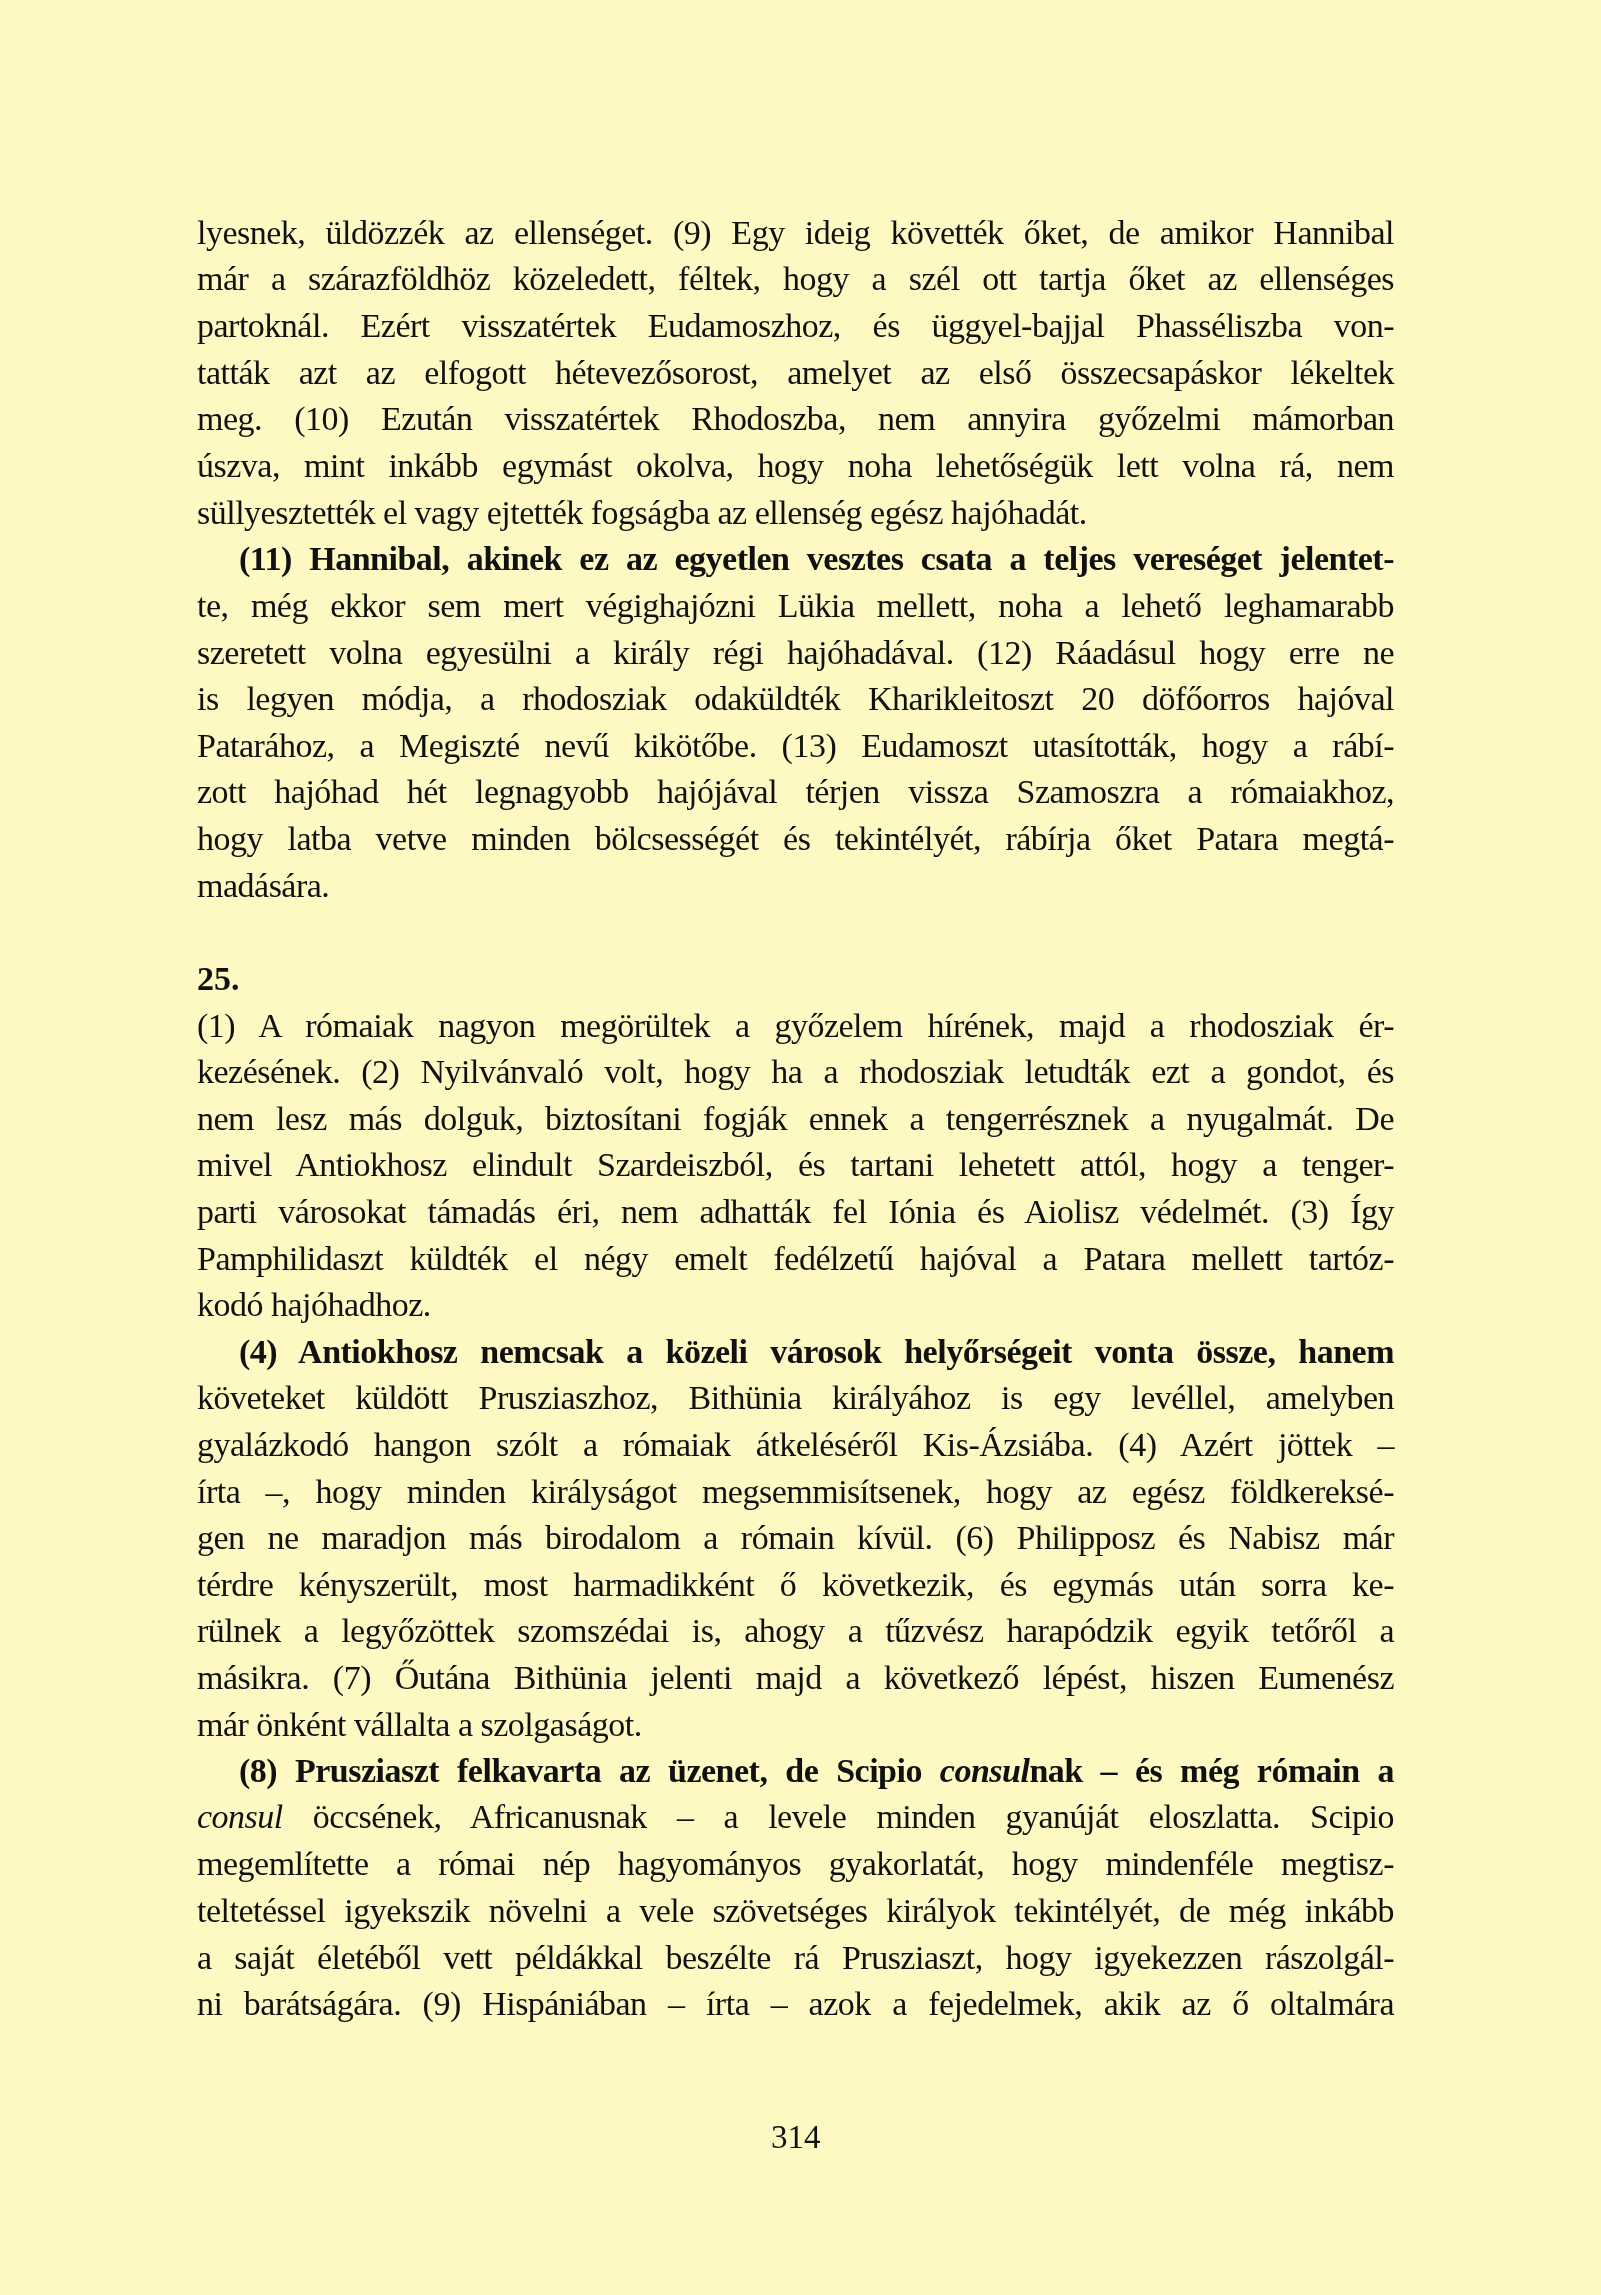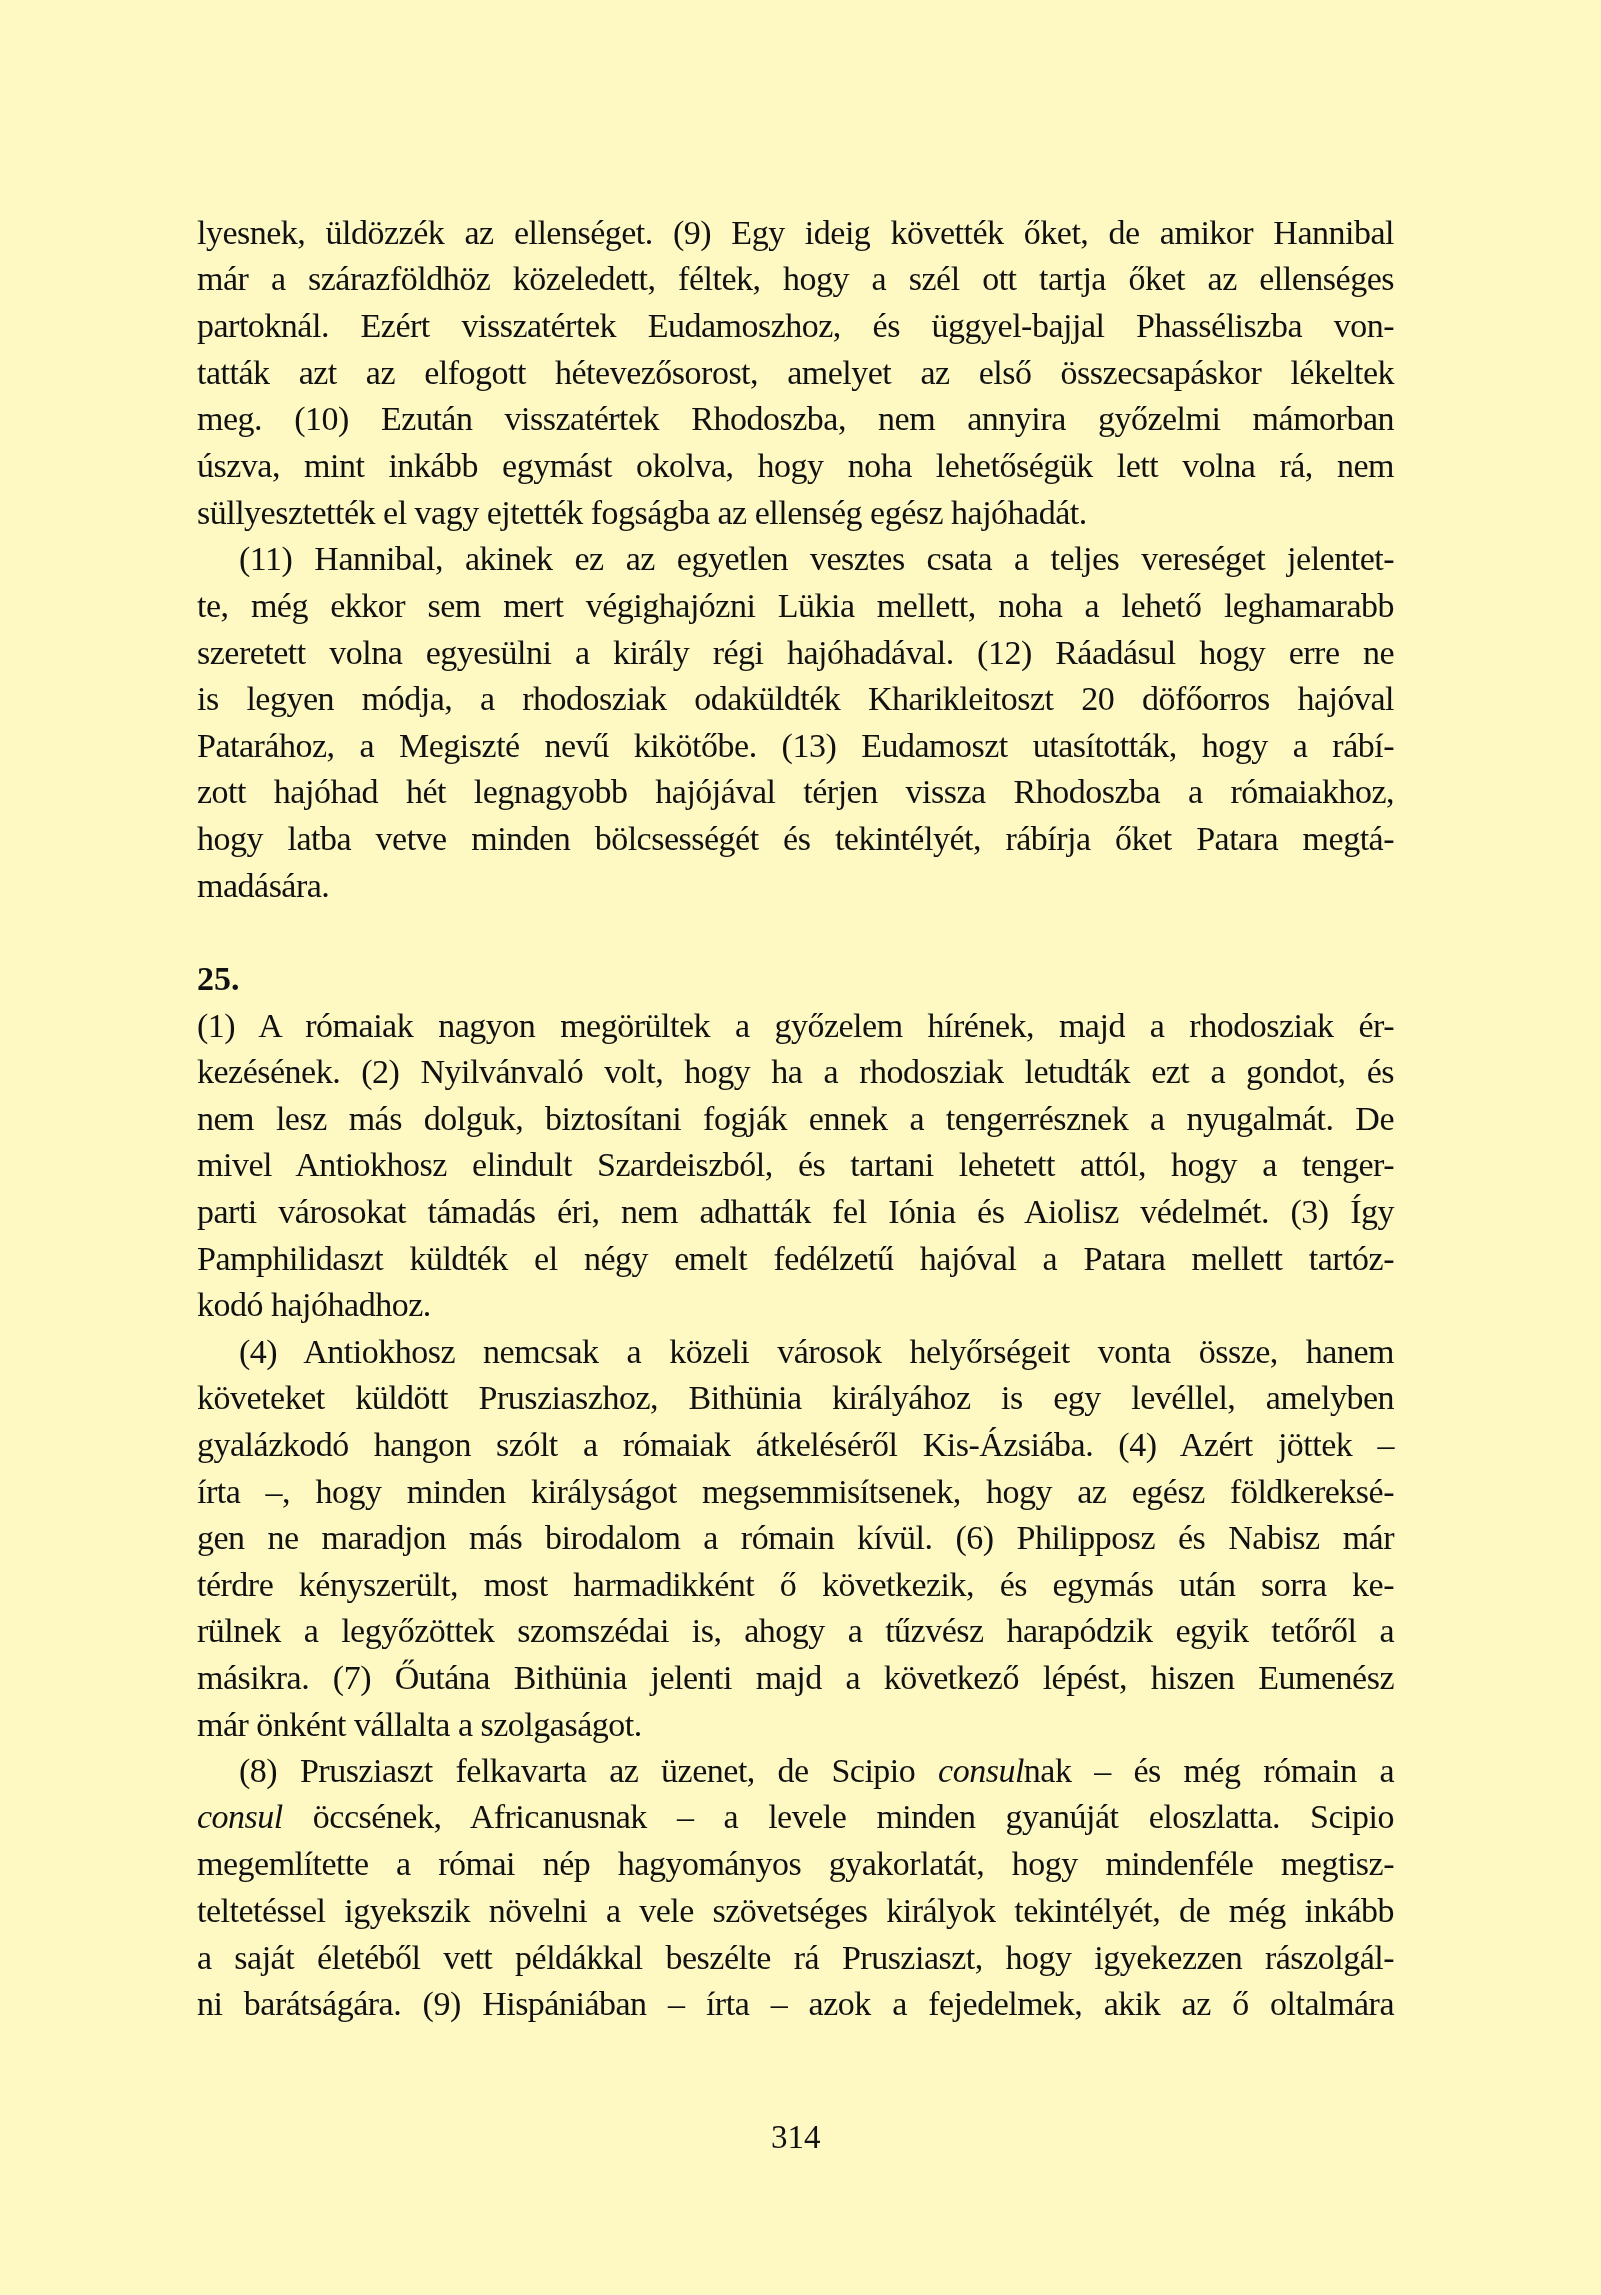--- a/index.html
+++ b/index.html
@@ -19,7 +19,7 @@
     text-align-last: justify;
     letter-spacing: -0.5px;
   }
-  .line.indent { left: 239px; width: 1155px; }
+  .line.indent { left: 239px; width: 1155px; font-weight: bold; }
   .line.last { text-align-last: left; font-family: Liberation Serif, serif; }
   .line em { font-style: italic; margin-top: 32px; }
   .heading { position: absolute; left: 197px; font-family: "Liberation Serif", serif; font-size: 34px; line-height: 46px; color: #111111; font-weight: bold; }

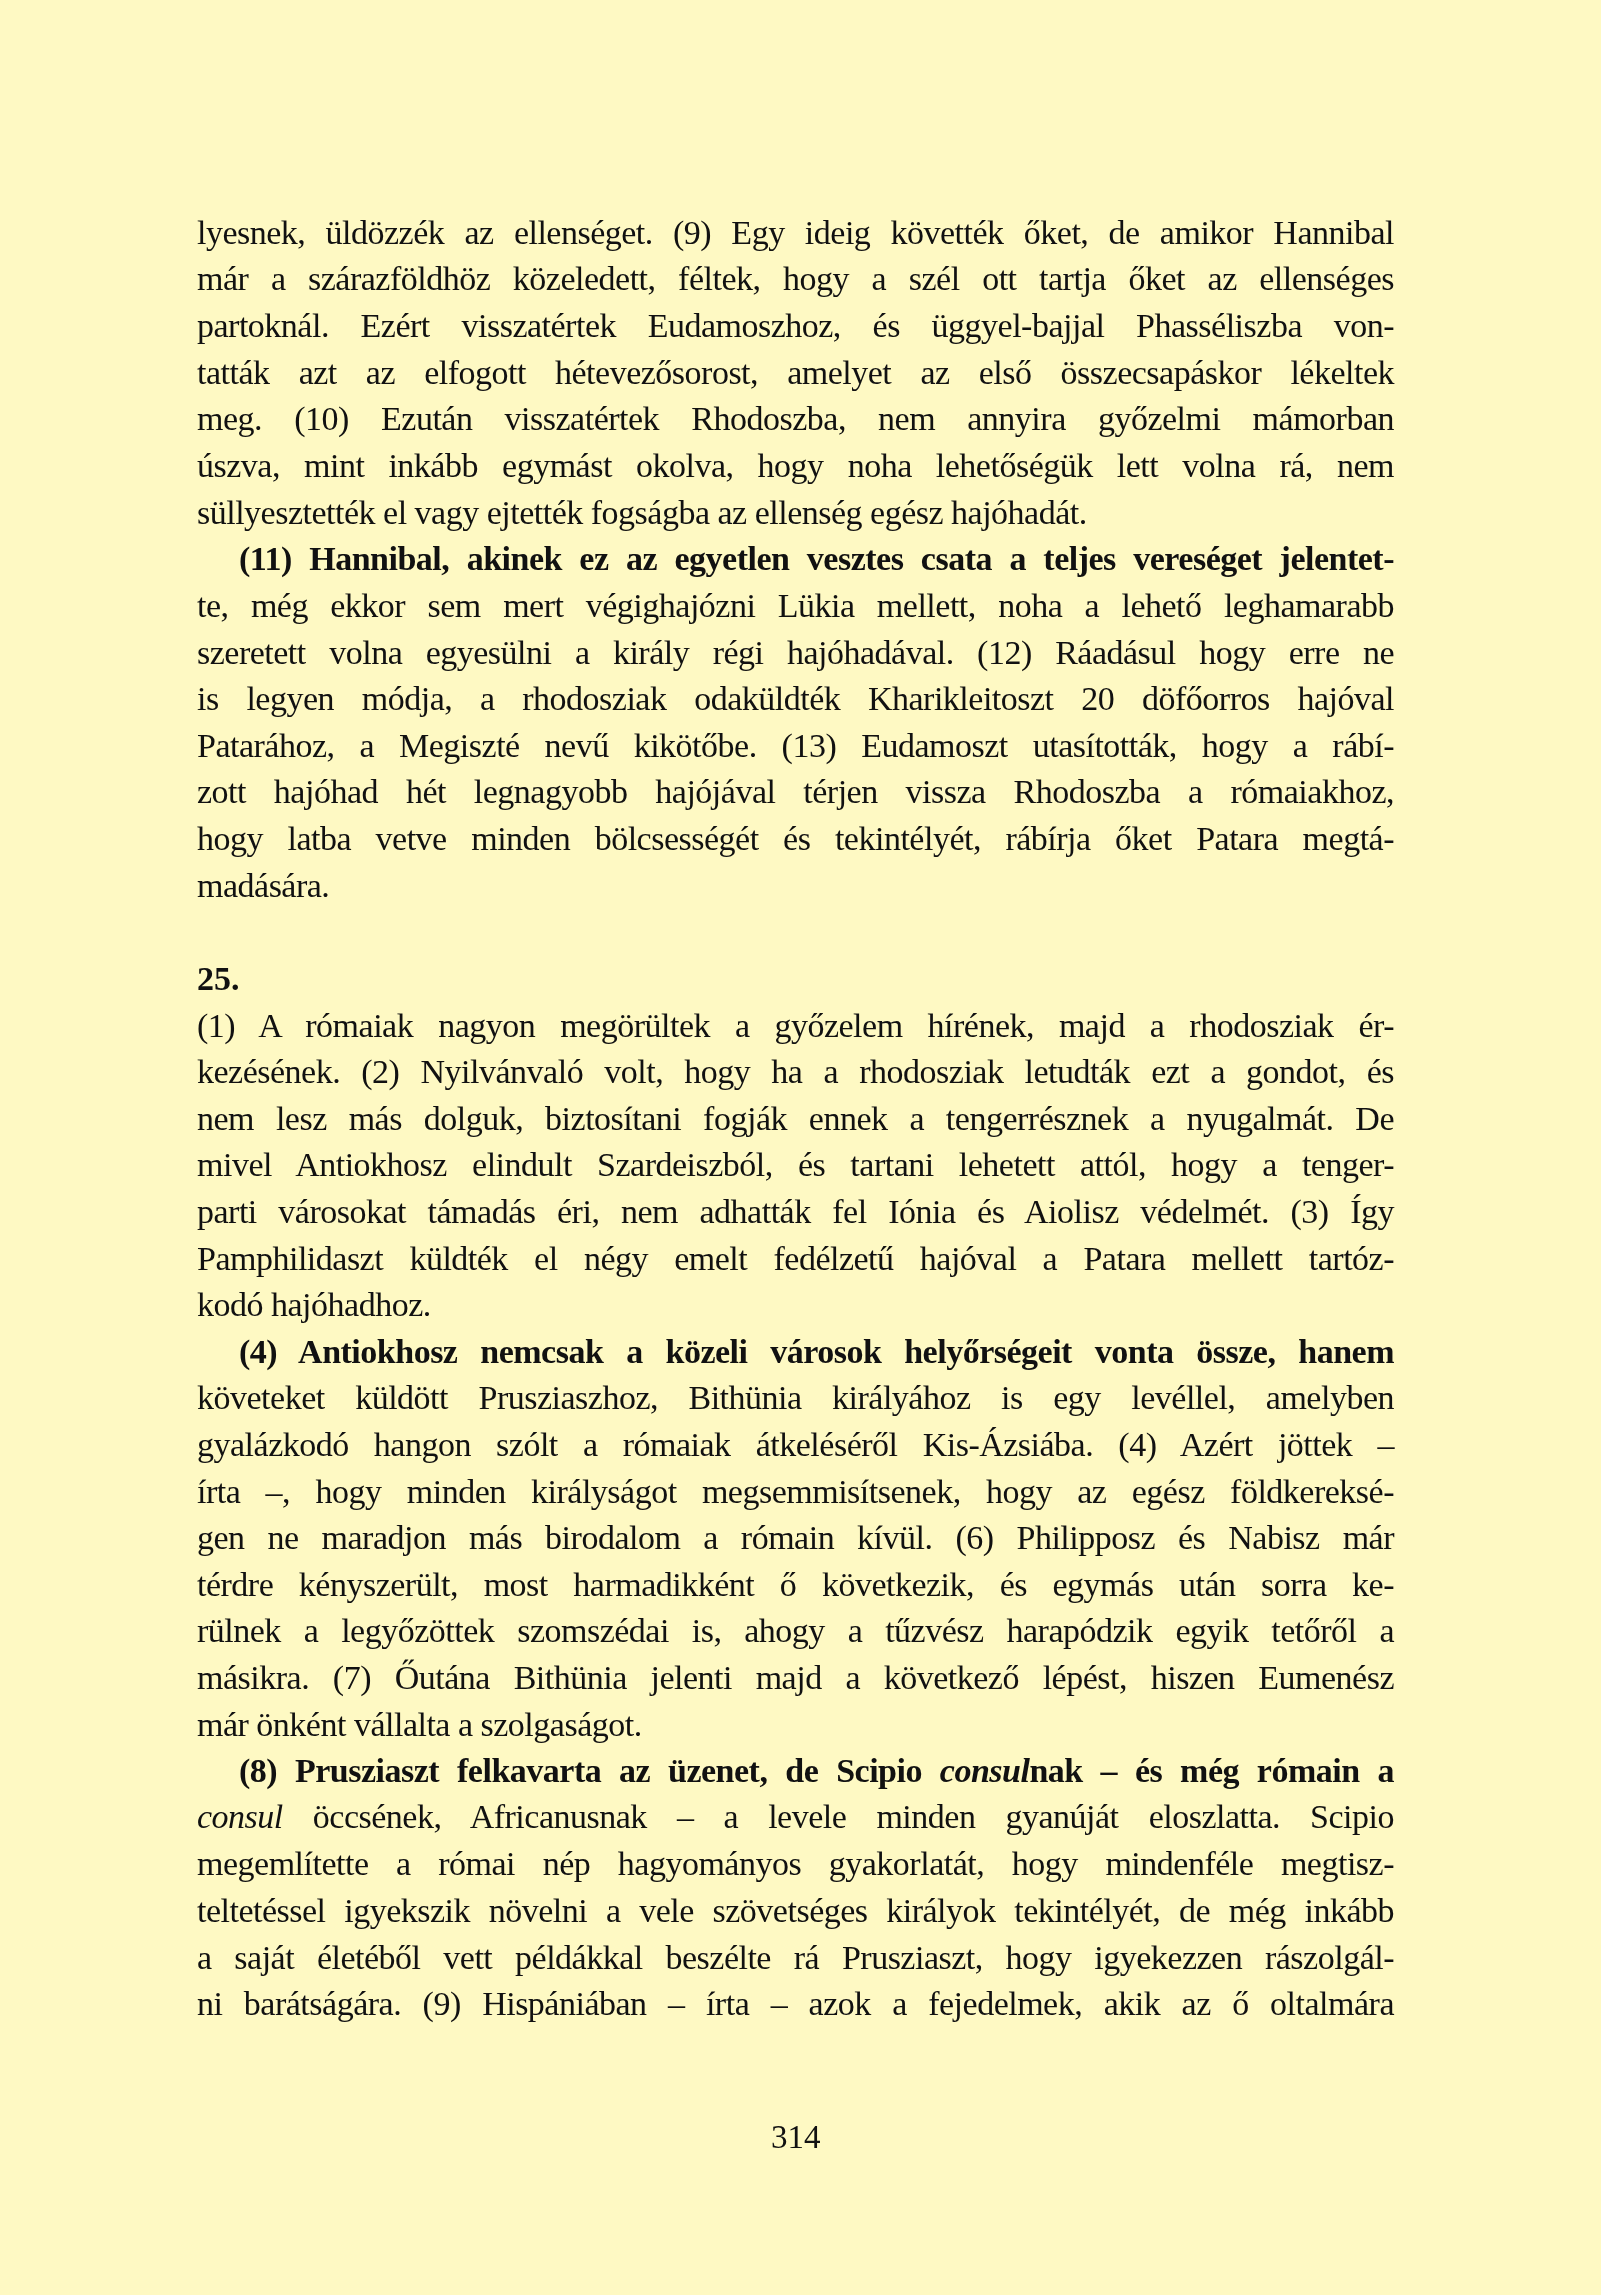--- a/index.html
+++ b/index.html
@@ -47,7 +47,7 @@
     <div class="line" style="top:630px">szeretett volna egyesülni a király régi hajóhadával. (12) Ráadásul hogy erre ne</div>
     <div class="line" style="top:676px">is legyen módja, a rhodosziak odaküldték Kharikleitoszt 20 döfőorros hajóval</div>
     <div class="line" style="top:723px">Patarához, a Megiszté nevű kikötőbe. (13) Eudamoszt utasították, hogy a rábí-</div>
-    <div class="line" style="top:769px">zott hajóhad hét legnagyobb hajójával térjen vissza Rhodoszba a rómaiakhoz,</div>
+    <div class="line" style="top:769px">zott hajóhad hét legnagyobb hajójával térjen vissza Szamoszra a rómaiakhoz,</div>
     <div class="line" style="top:816px">hogy latba vetve minden bölcsességét és tekintélyét, rábírja őket Patara megtá-</div>
     <div class="line last" style="top:863px">madására.</div>
   </div>

